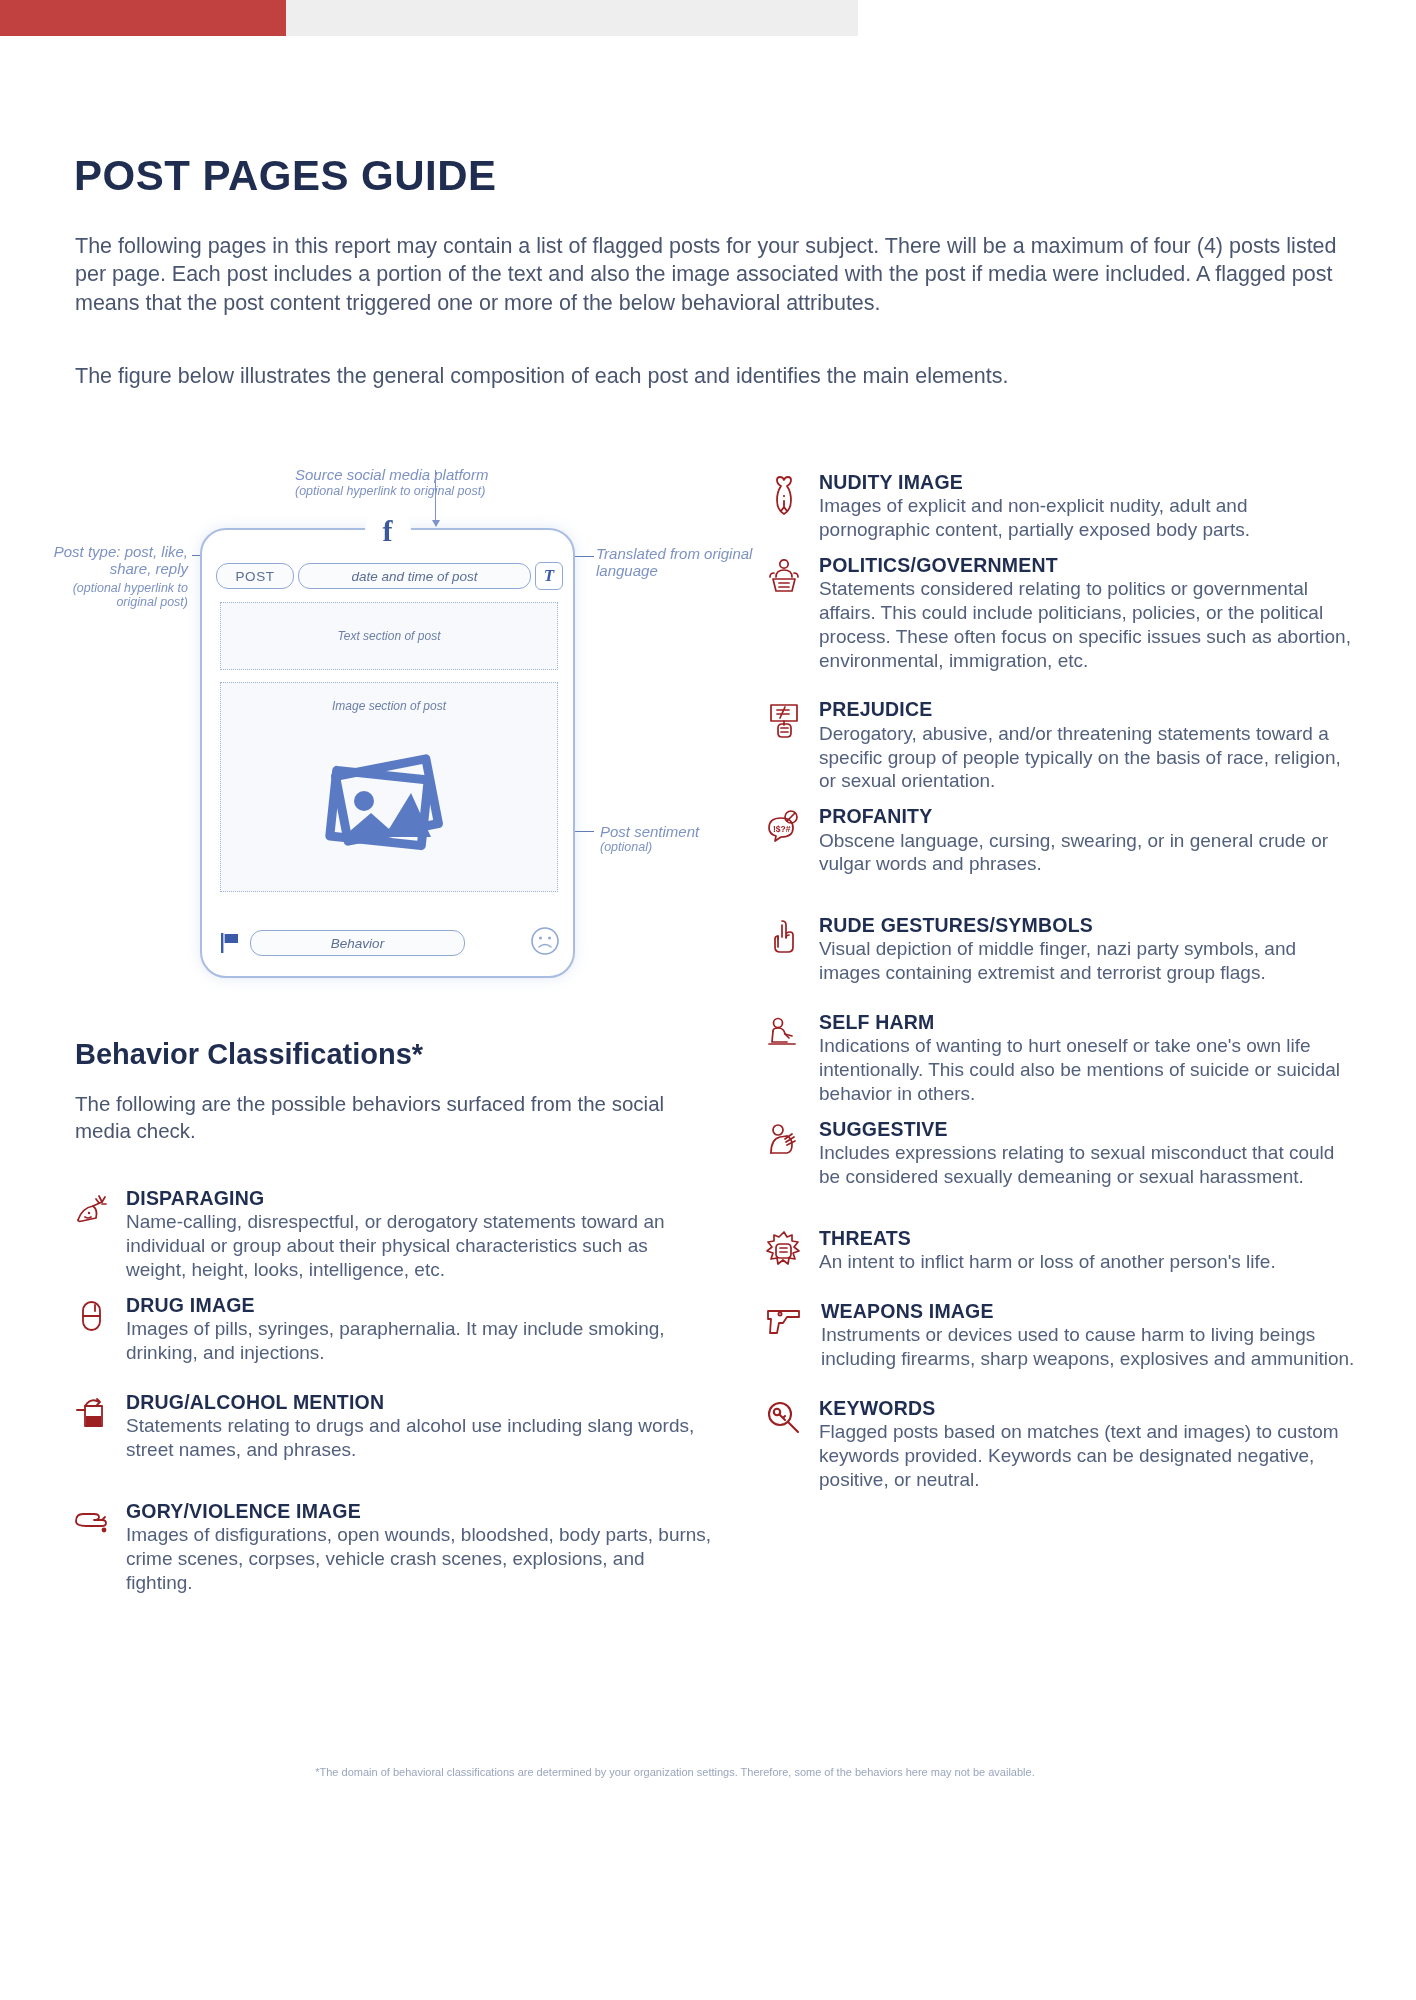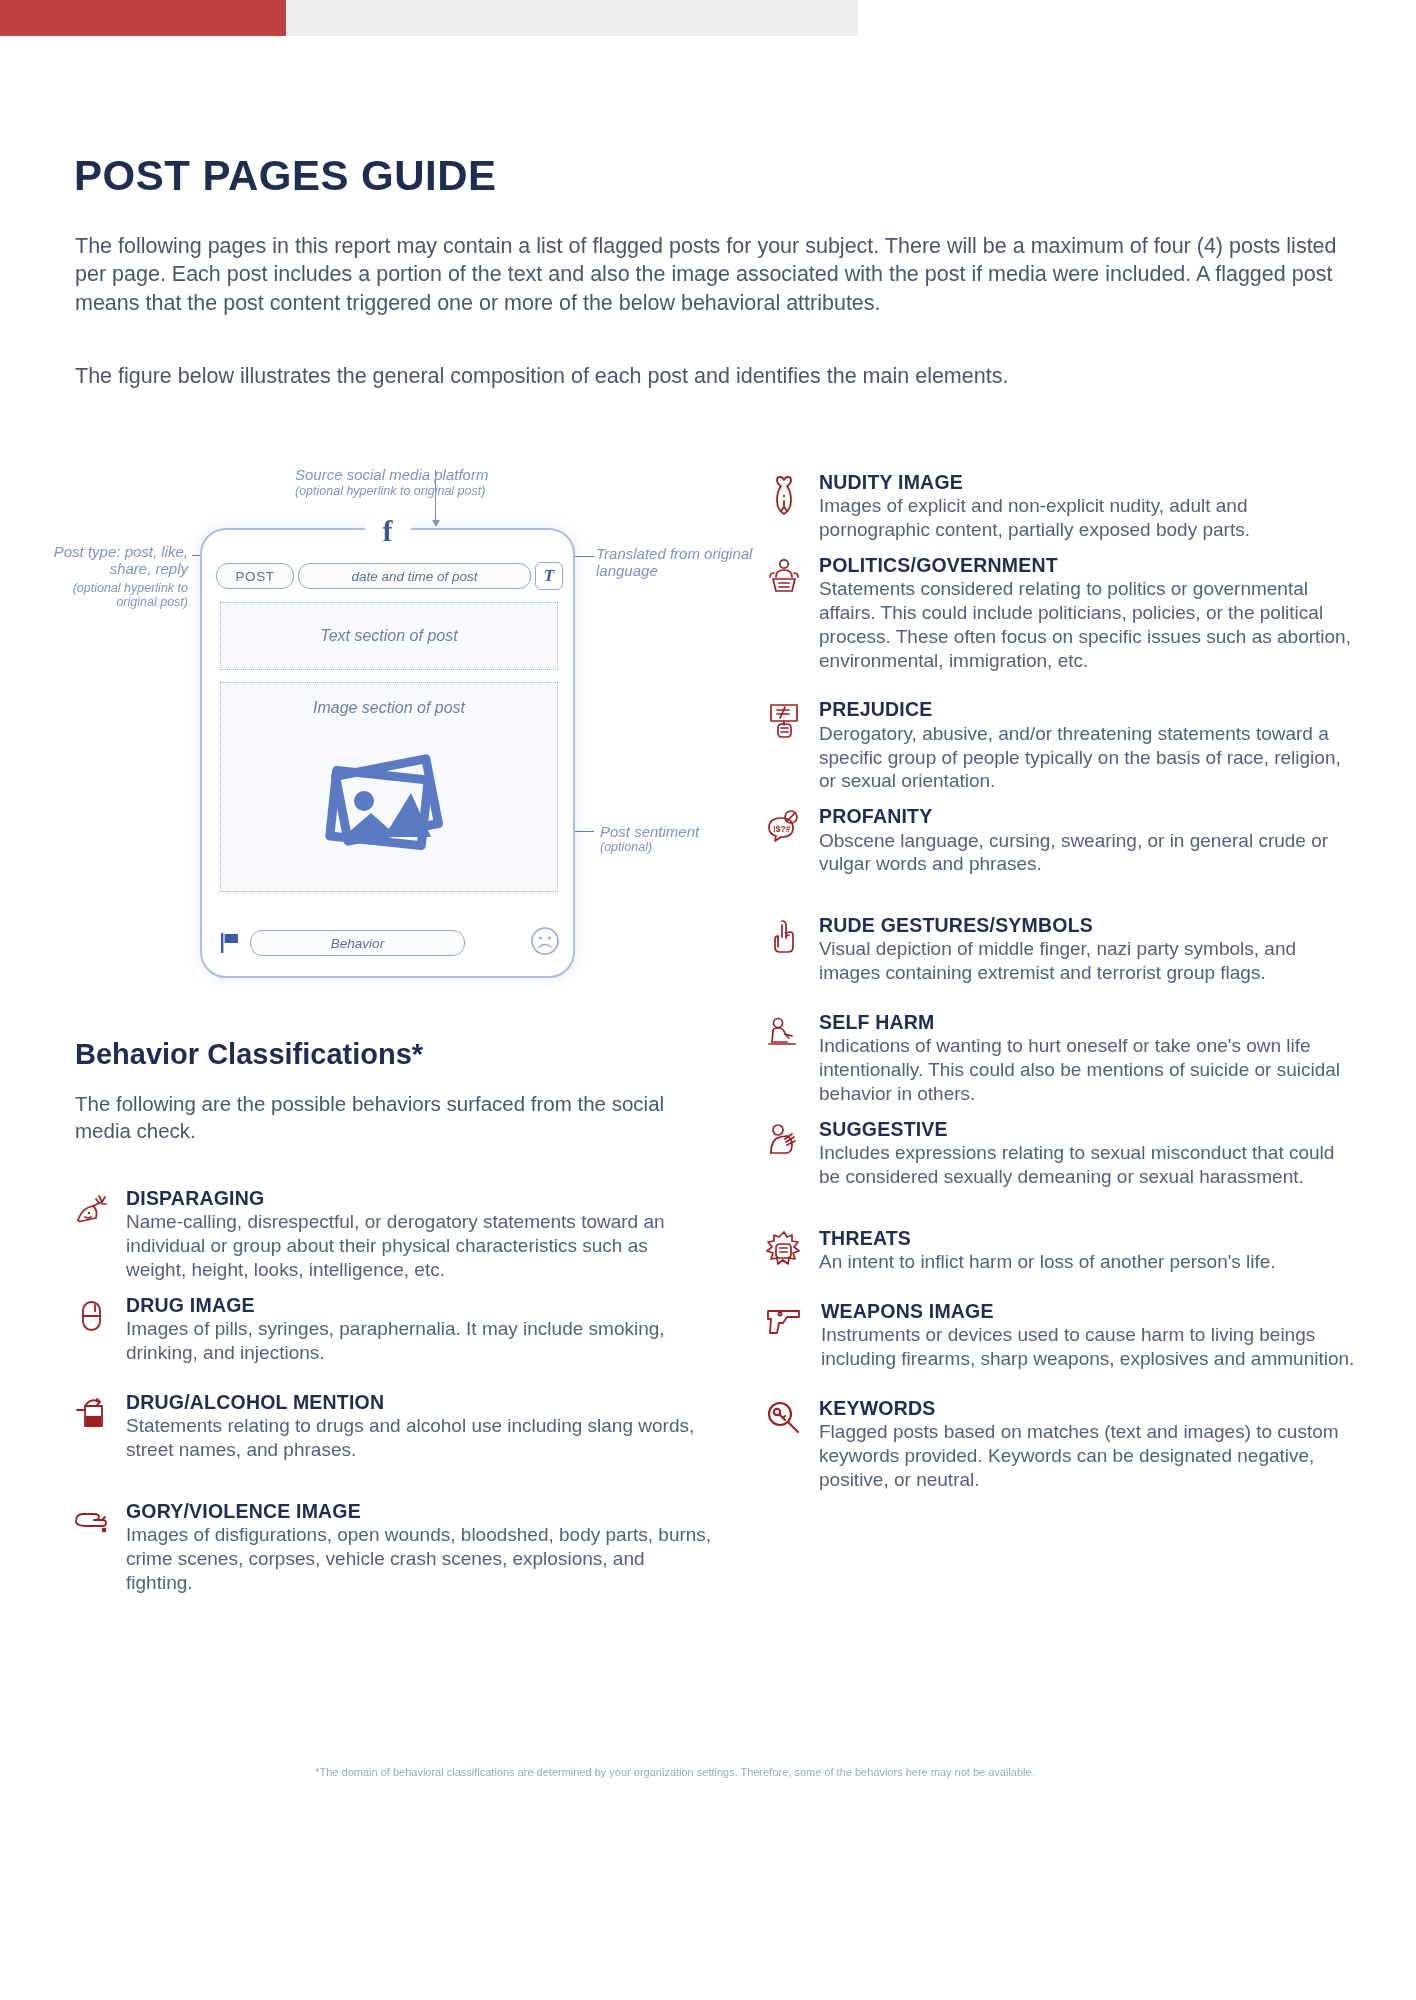--- a/index.html
+++ b/index.html
@@ -79,7 +79,7 @@
   .dash-box {
     position: absolute; border: 1.5px dotted #9fb2d8; background: #f7f9fc;
     display: flex; justify-content: center;
-    font-style: italic; color: #6b7fa8; font-size: 16px;
+    font-style: italic; color: #6b7fa8; font-size: 12px;
   }
   .dash-text { left: 18px; top: 72px; width: 338px; height: 68px; align-items: center; }
   .dash-img  { left: 18px; top: 152px; width: 338px; height: 210px; align-items: flex-start; padding-top: 16px; }

